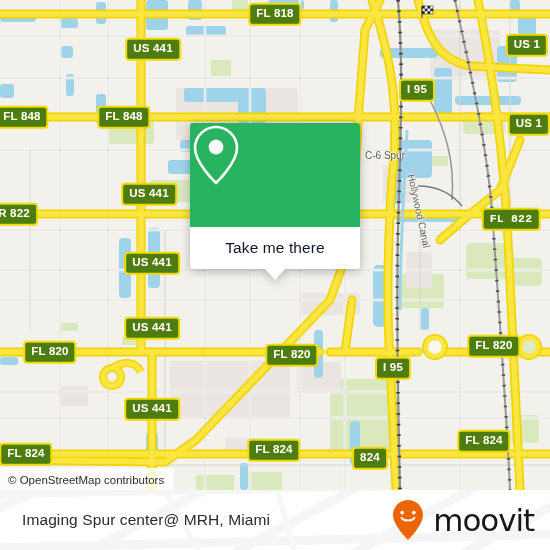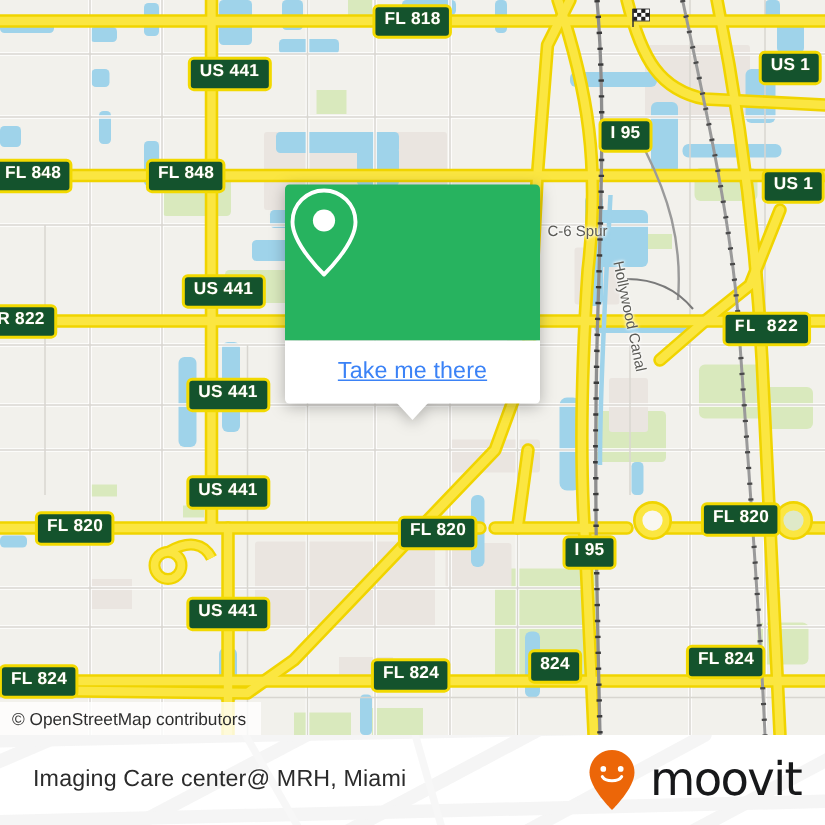--- a/index.html
+++ b/index.html
@@ -20,7 +20,7 @@
   
   .shield{
     position:absolute;
-    background:#14532d;
+    background:#4d7c0f;
     border:2px solid #f2d900;
     border-radius:4px;
     color:#ffffff;

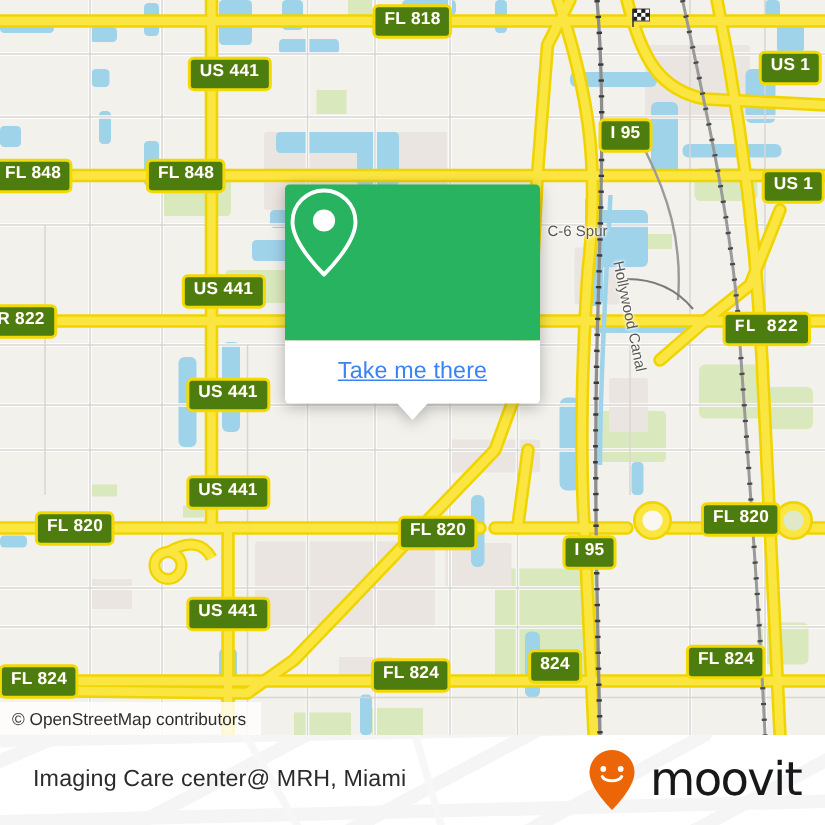--- a/index.html
+++ b/index.html
@@ -59,7 +59,7 @@
     height:42px;display:flex;align-items:center;justify-content:center;
   }
   .popup-label{
-    color:#3b82f6;font-size:15.5px;letter-spacing:.1px;text-decoration:underline;
+    color:#0f172a;font-size:15.5px;letter-spacing:.1px;
   }
   .popup-tail{
     position:absolute;left:50%;bottom:-11px;margin-left:-11px;

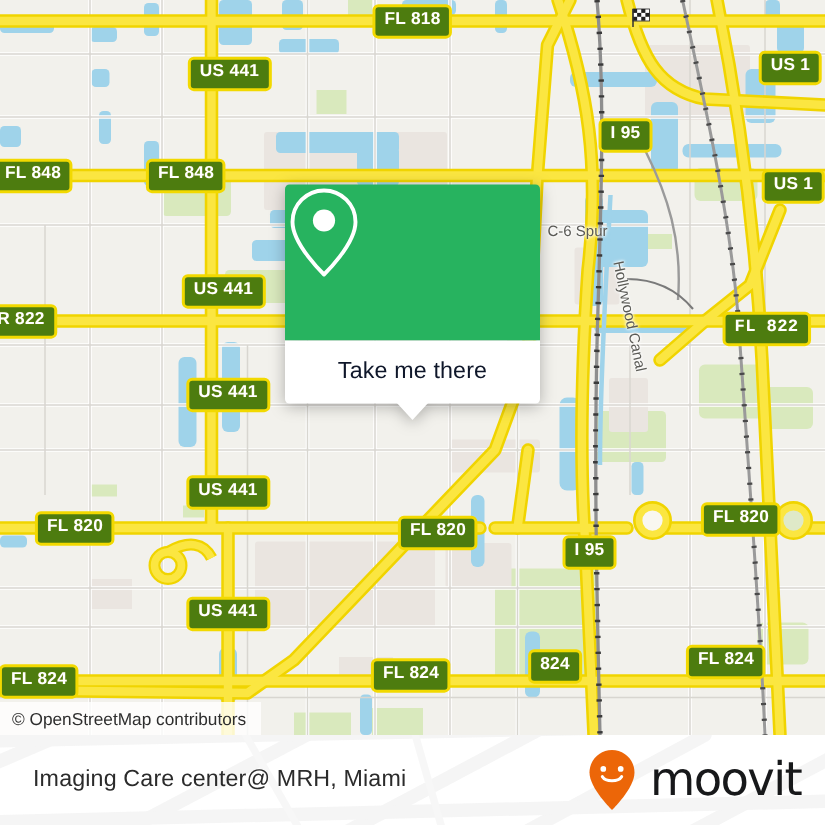--- a/index.html
+++ b/index.html
@@ -324,7 +324,7 @@
         <div class="shield" style="left: 152px; top: 409px;">US 441</div>
         <div class="shield" style="left: 26px; top: 454px;">FL 824</div>
         <div class="shield" style="left: 274px; top: 450px;">FL 824</div>
-        <div class="shield" style="left: 370px; top: 444px;">824</div>
+        <div class="shield" style="left: 370px; top: 458px;">824</div>
         <div class="shield" style="left: 484px; top: 441px;">FL 824</div>
       </div>
 

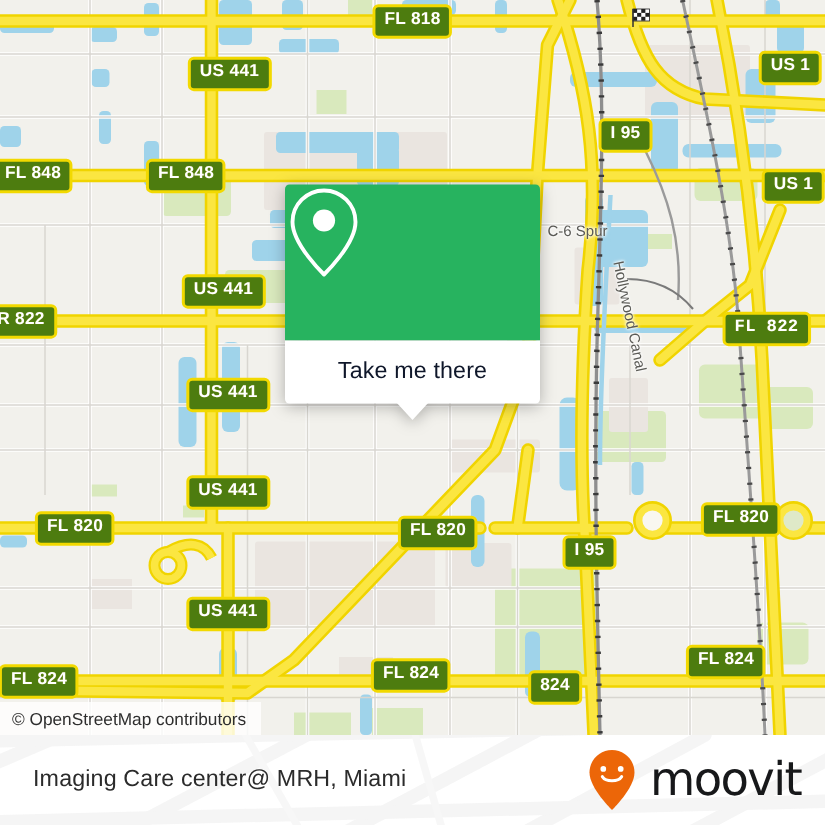--- a/index.html
+++ b/index.html
@@ -366,7 +366,7 @@
       </g>
     </svg>
 
-    <div class="footer-title">Imaging Care center@ MRH, Miami</div>
+    <div class="footer-title">Imaging Spur center@ MRH, Miami</div>
 
     <div class="brand">
       <svg width="34" height="44" viewBox="0 0 34 44">

